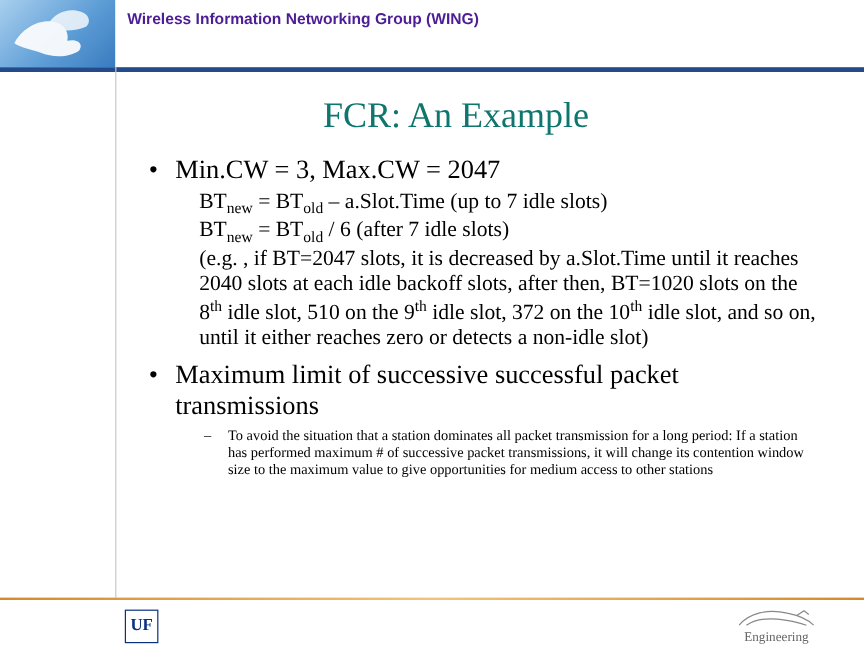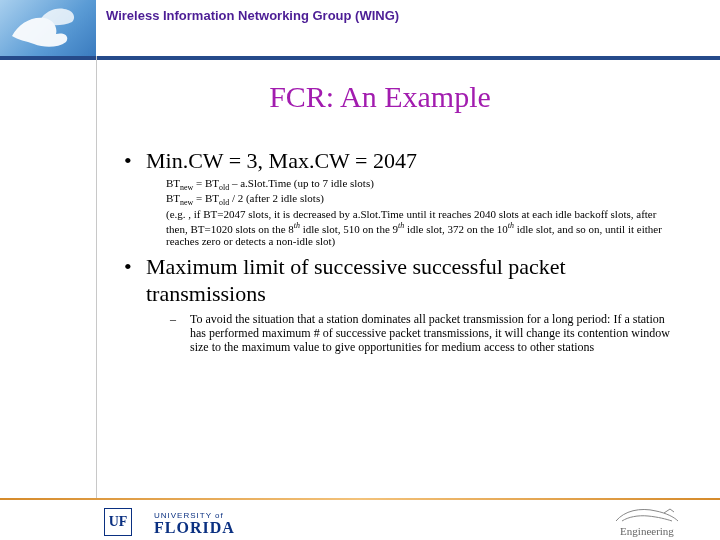--- a/index.html
+++ b/index.html
@@ -37,7 +37,7 @@
   .title {
     position: absolute; top: 80px; left: 12px; right: 0;
     text-align: center;
-    font-size: 30px; color: #a21caf; padding-left: 28px;
+    font-size: 30px; color: #0f766e; padding-left: 28px;
   }
 
   .content {

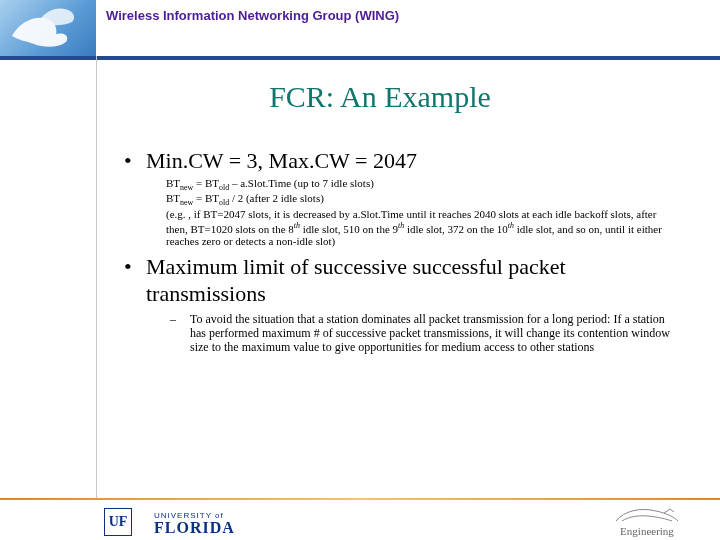--- a/index.html
+++ b/index.html
@@ -41,7 +41,7 @@
   }
 
   .content {
-    position: absolute; top: 148px; left: 120px; right: 40px;
+    position: absolute; top: 128px; left: 120px; right: 40px;
     color: #000;
   }
   .bullet-l1 {

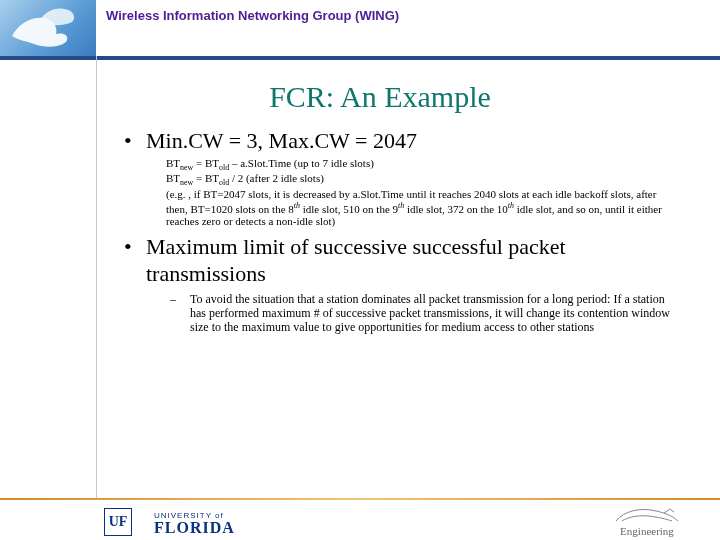--- a/index.html
+++ b/index.html
@@ -52,7 +52,7 @@
     content: "•"; position: absolute; left: 4px; top: 0;
   }
   .sub-block {
-    font-size: 11px; line-height: 1.18;
+    font-size: 18px; line-height: 1.18;
     padding-left: 46px; margin: 2px 0 6px 0;
   }
   .sub-block .line { display: block; }

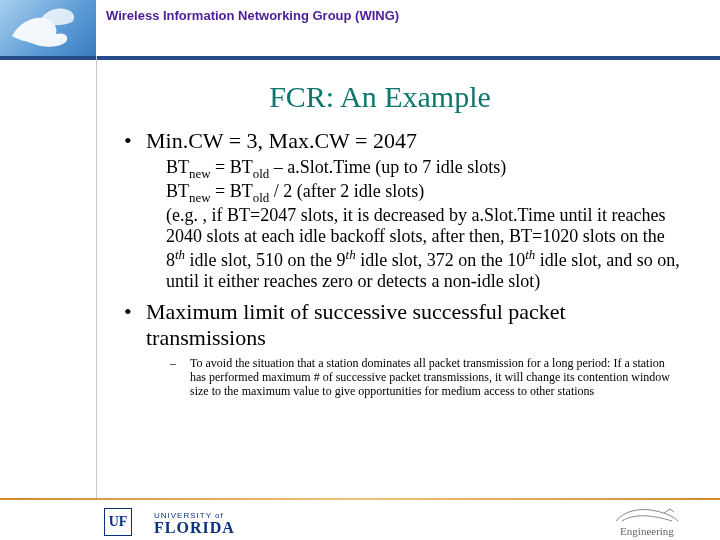--- a/index.html
+++ b/index.html
@@ -126,7 +126,7 @@
         <span>BT</span><sub>new</sub><span> =  BT</span><sub>old</sub><span> – a.Slot.Time   (up to 7 idle slots)</span>
       </span>
       <span class="line">
-        <span>BT</span><sub>new</sub><span> =  BT</span><sub>old</sub><span> / 2  (after 2 idle slots)</span>
+        <span>BT</span><sub>new</sub><span> =  BT</span><sub>old</sub><span> / 6  (after 7 idle slots)</span>
       </span>
       <span class="line">
         <span>(e.g. , if BT=2047 slots, it is decreased by a.Slot.Time until it reaches 2040 slots at each idle backoff slots, after then, BT=1020 slots on the 8</span><sup>th</sup><span> idle slot, 510 on the 9</span><sup>th</sup><span> idle slot, 372 on the 10</span><sup>th</sup><span> idle slot, and so on, until it either reaches zero or detects a non-idle slot)</span>

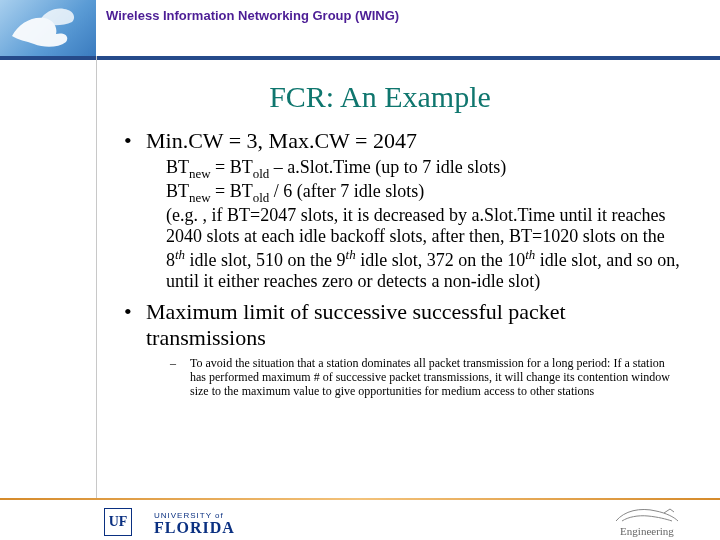--- a/index.html
+++ b/index.html
@@ -57,7 +57,7 @@
   }
   .sub-block .line { display: block; }
   sub { font-size: 0.72em; vertical-align: sub; }
-  sup { font-size: 0.72em; vertical-align: super; font-style: italic; }
+  sup { font-size: 0.72em; vertical-align: super; }
   .dash-l2 {
     font-size: 12px; line-height: 1.17;
     padding-left: 70px; position: relative; margin-top: 4px;

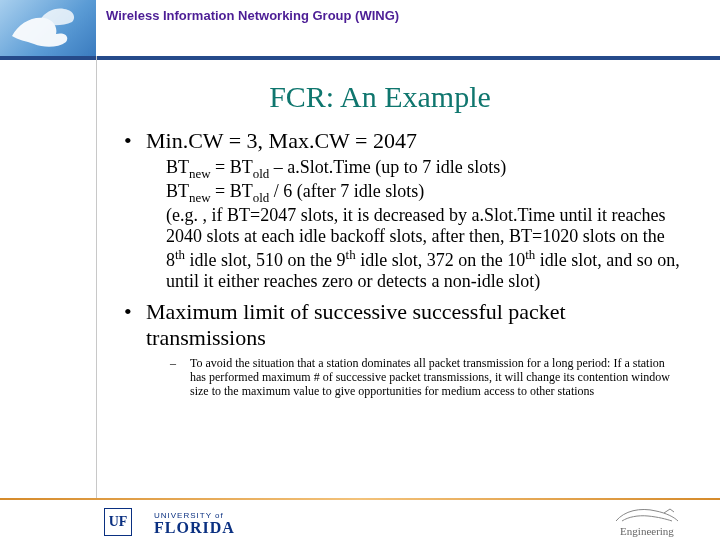--- a/index.html
+++ b/index.html
@@ -142,10 +142,6 @@
     <div class="footer-rule"></div>
     <div class="uf-logo">
       <div class="uf-mark">UF</div>
-      <div class="uf-text">
-        <span class="small">UNIVERSITY of</span>
-        <span class="big">FLORIDA</span>
-      </div>
     </div>
     <div class="eng-logo">
       <svg width="70" height="26" viewBox="0 0 70 26">

